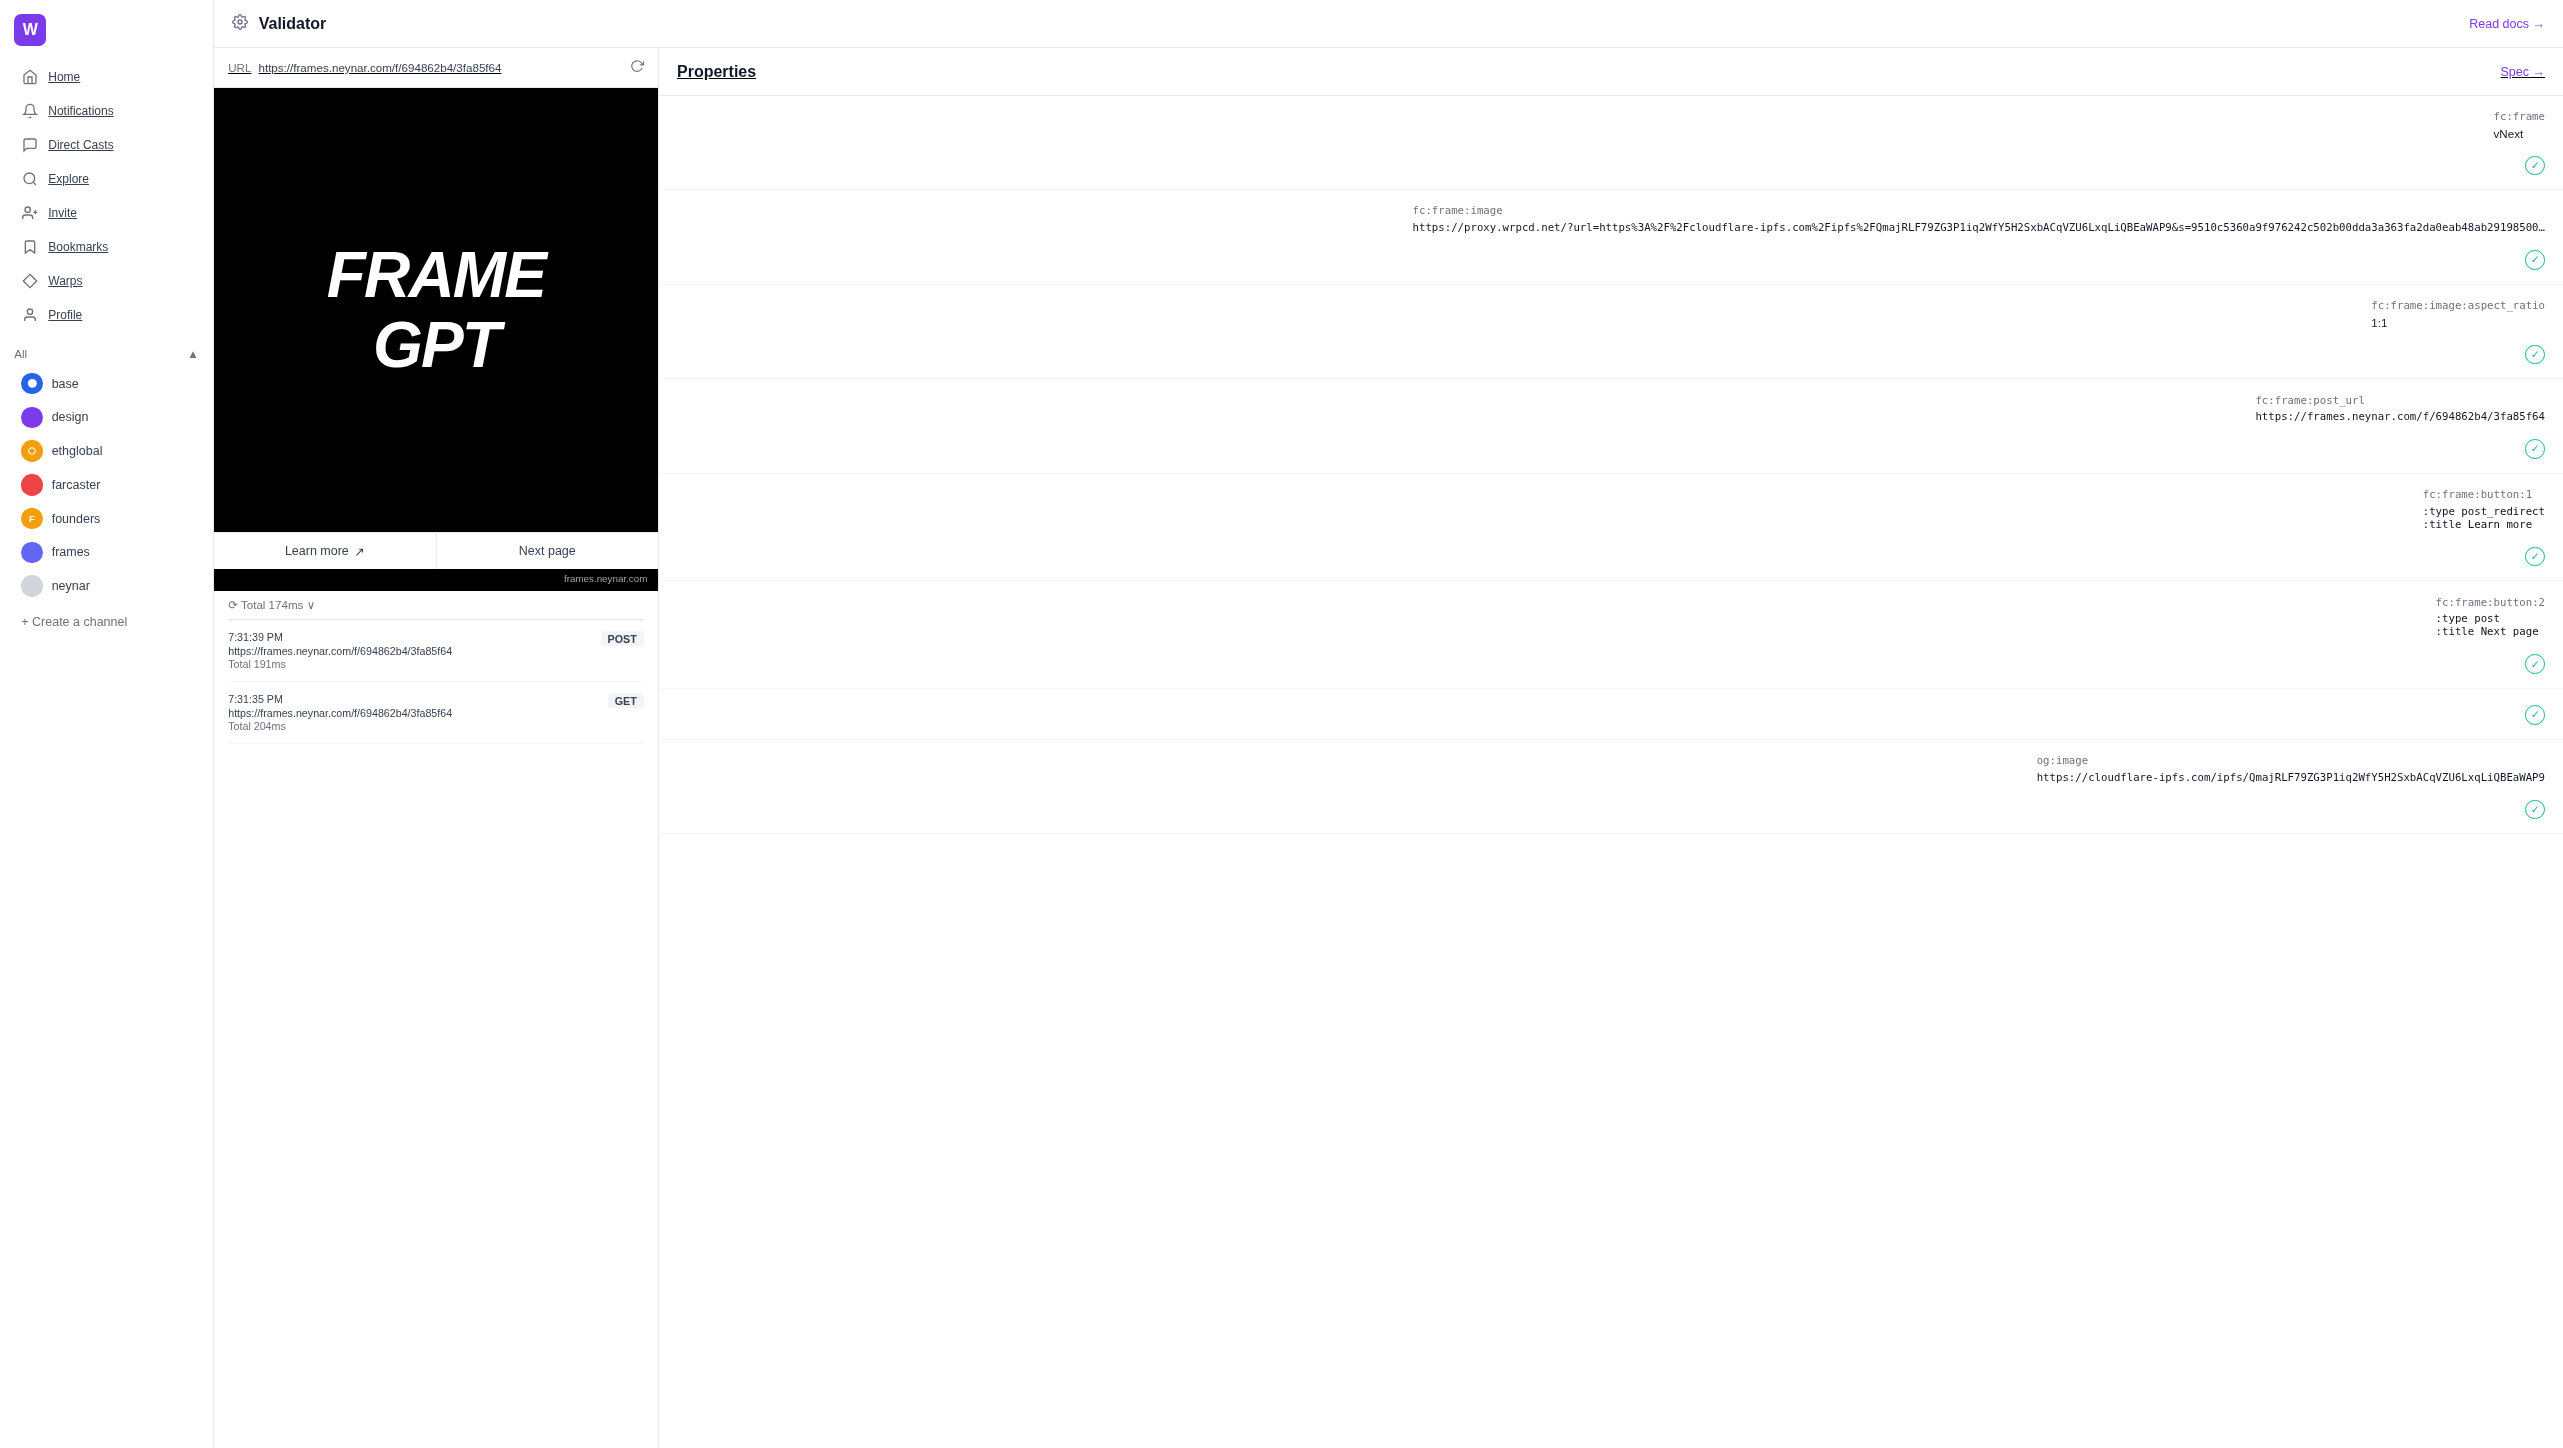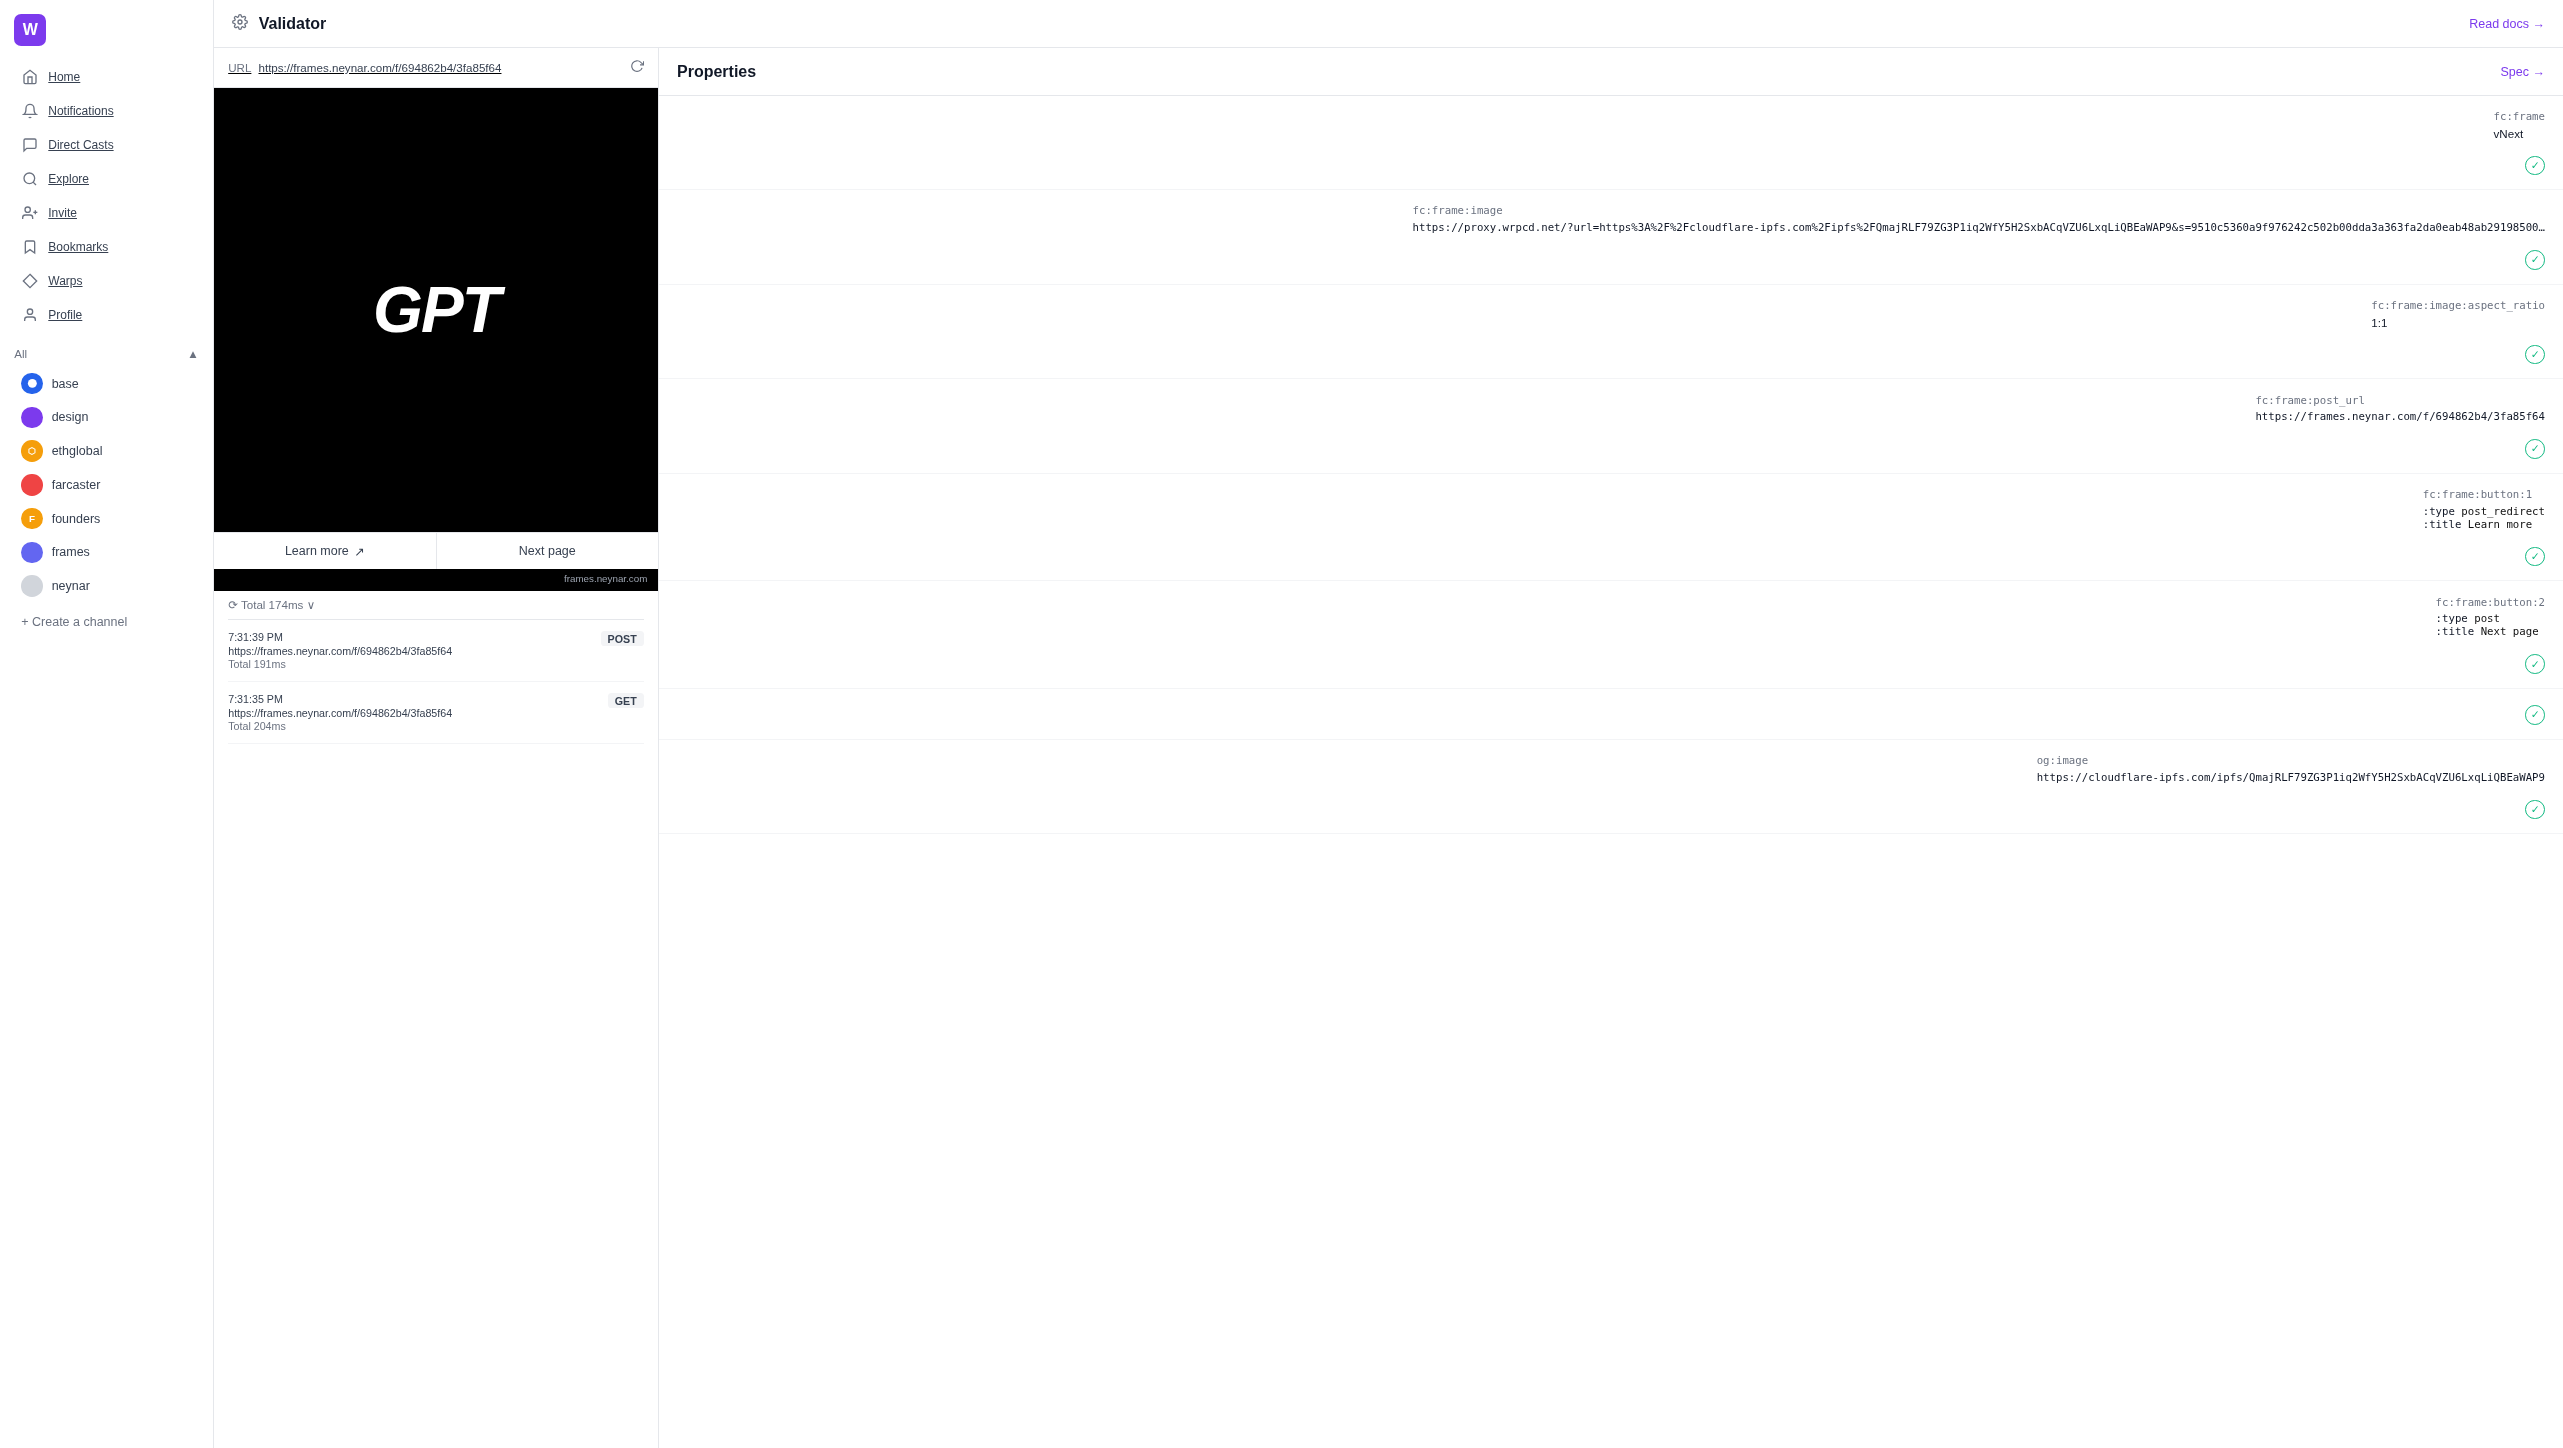--- a/index.html
+++ b/index.html
@@ -201,6 +201,7 @@
       display: flex; align-items: center; justify-content: space-between;
       padding: 14.2px 18px;
       border-bottom: 0.9px solid #e5e7eb;
+      text-decoration: underline;
     }
     .props-title { font-size: 16px; font-weight: 600; color: #111827; }
     .spec-link { color: #7c3aed; font-size: 12.5px; cursor: pointer; display: flex; align-items: center; gap: 3.6px; }

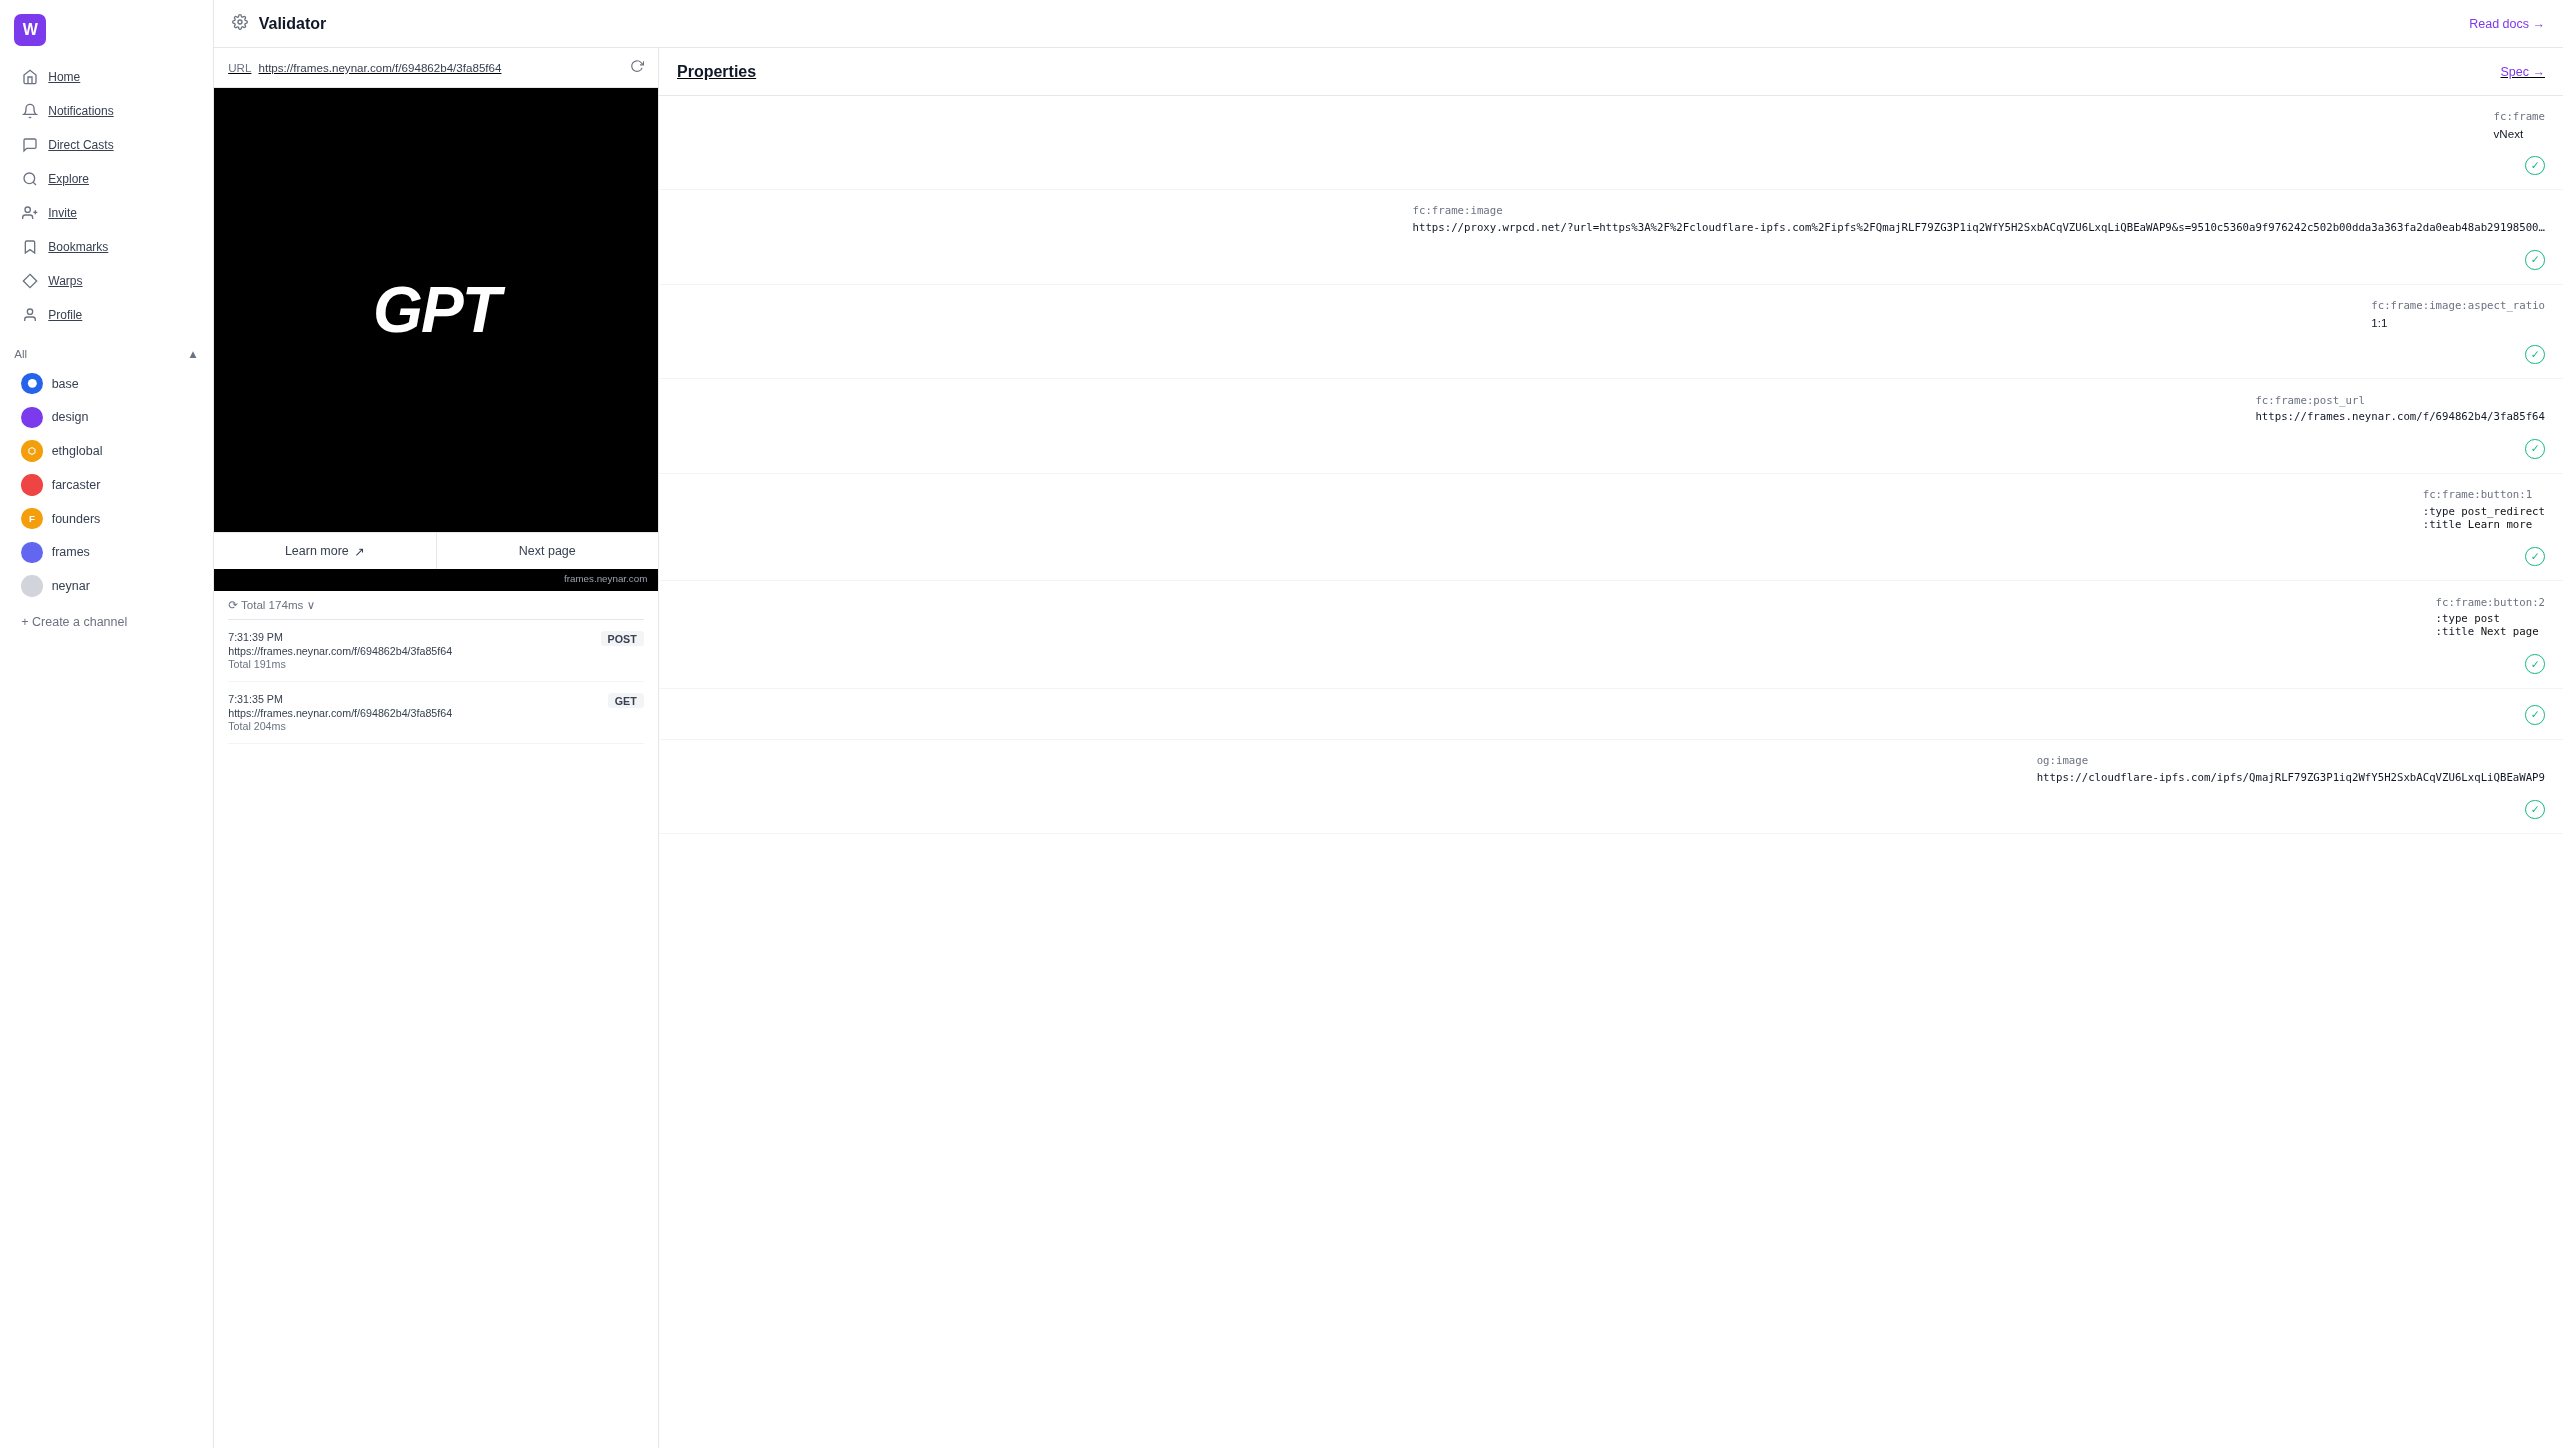--- a/index.html
+++ b/index.html
@@ -386,6 +386,7 @@
       <div class="frame-preview">
         <div class="frame-image">
           <div class="frame-title-text">
+            <div>FRAME</div>
             <div>GPT</div>
           </div>
         </div>

